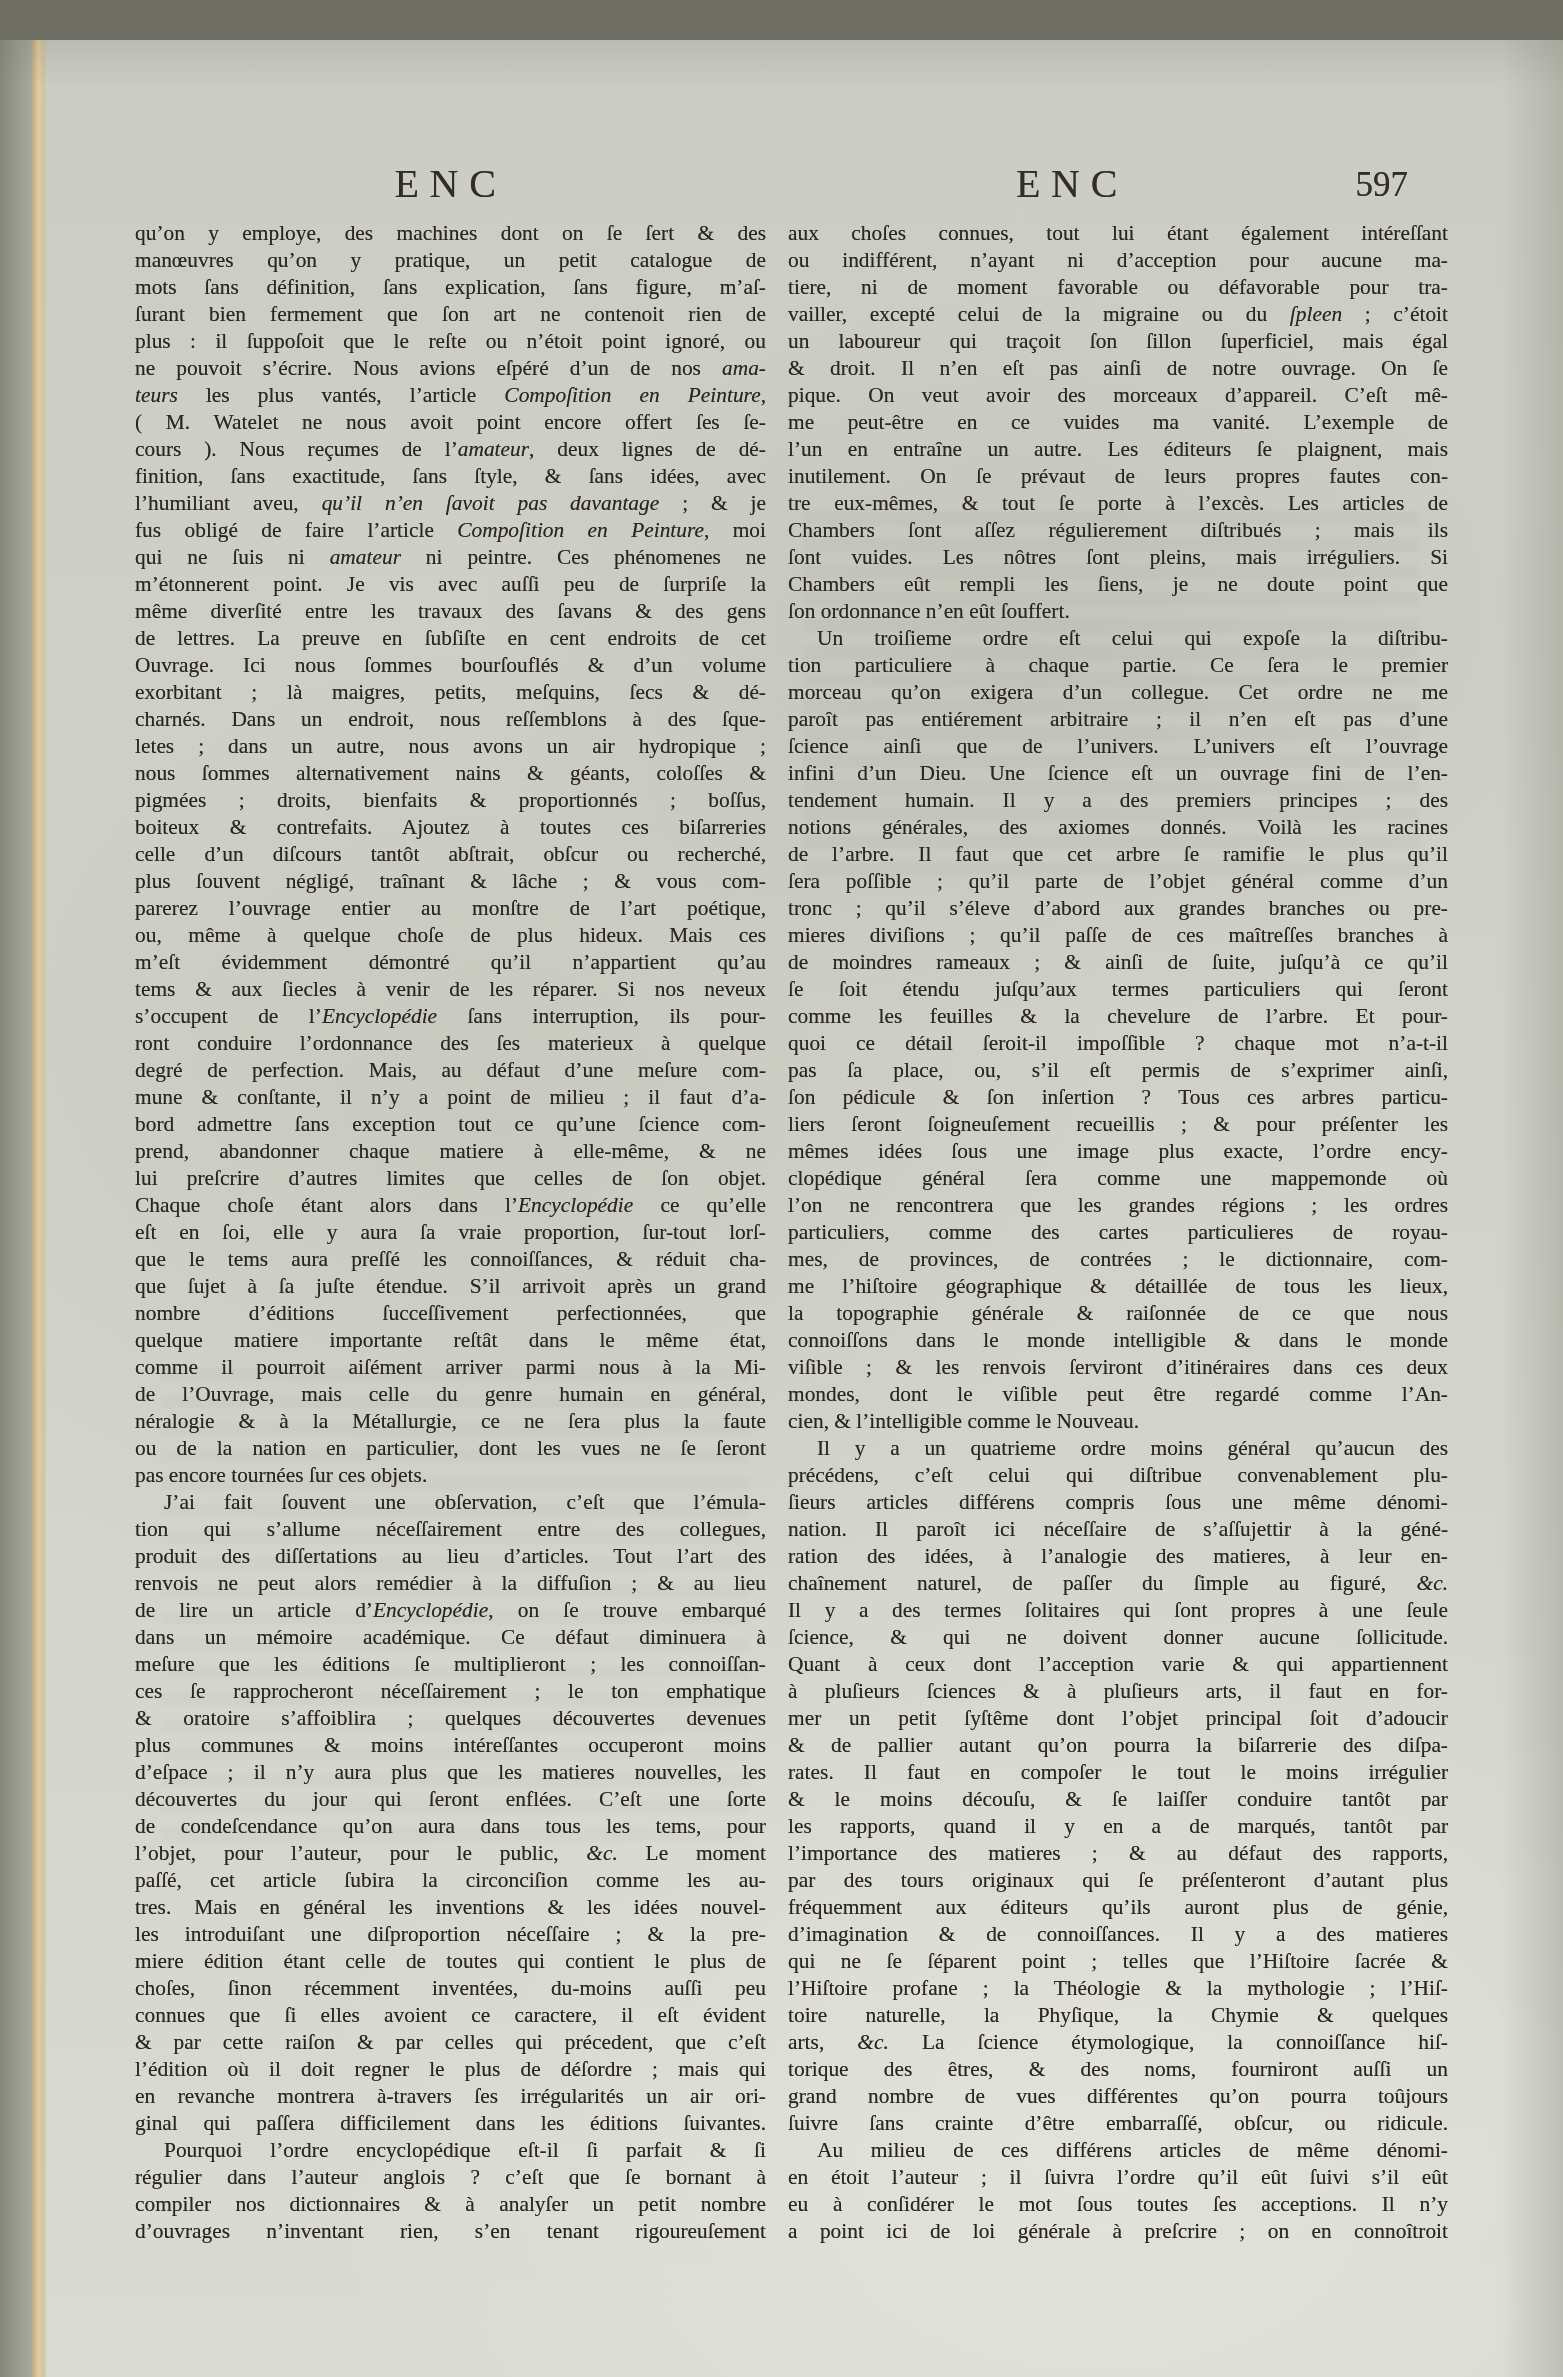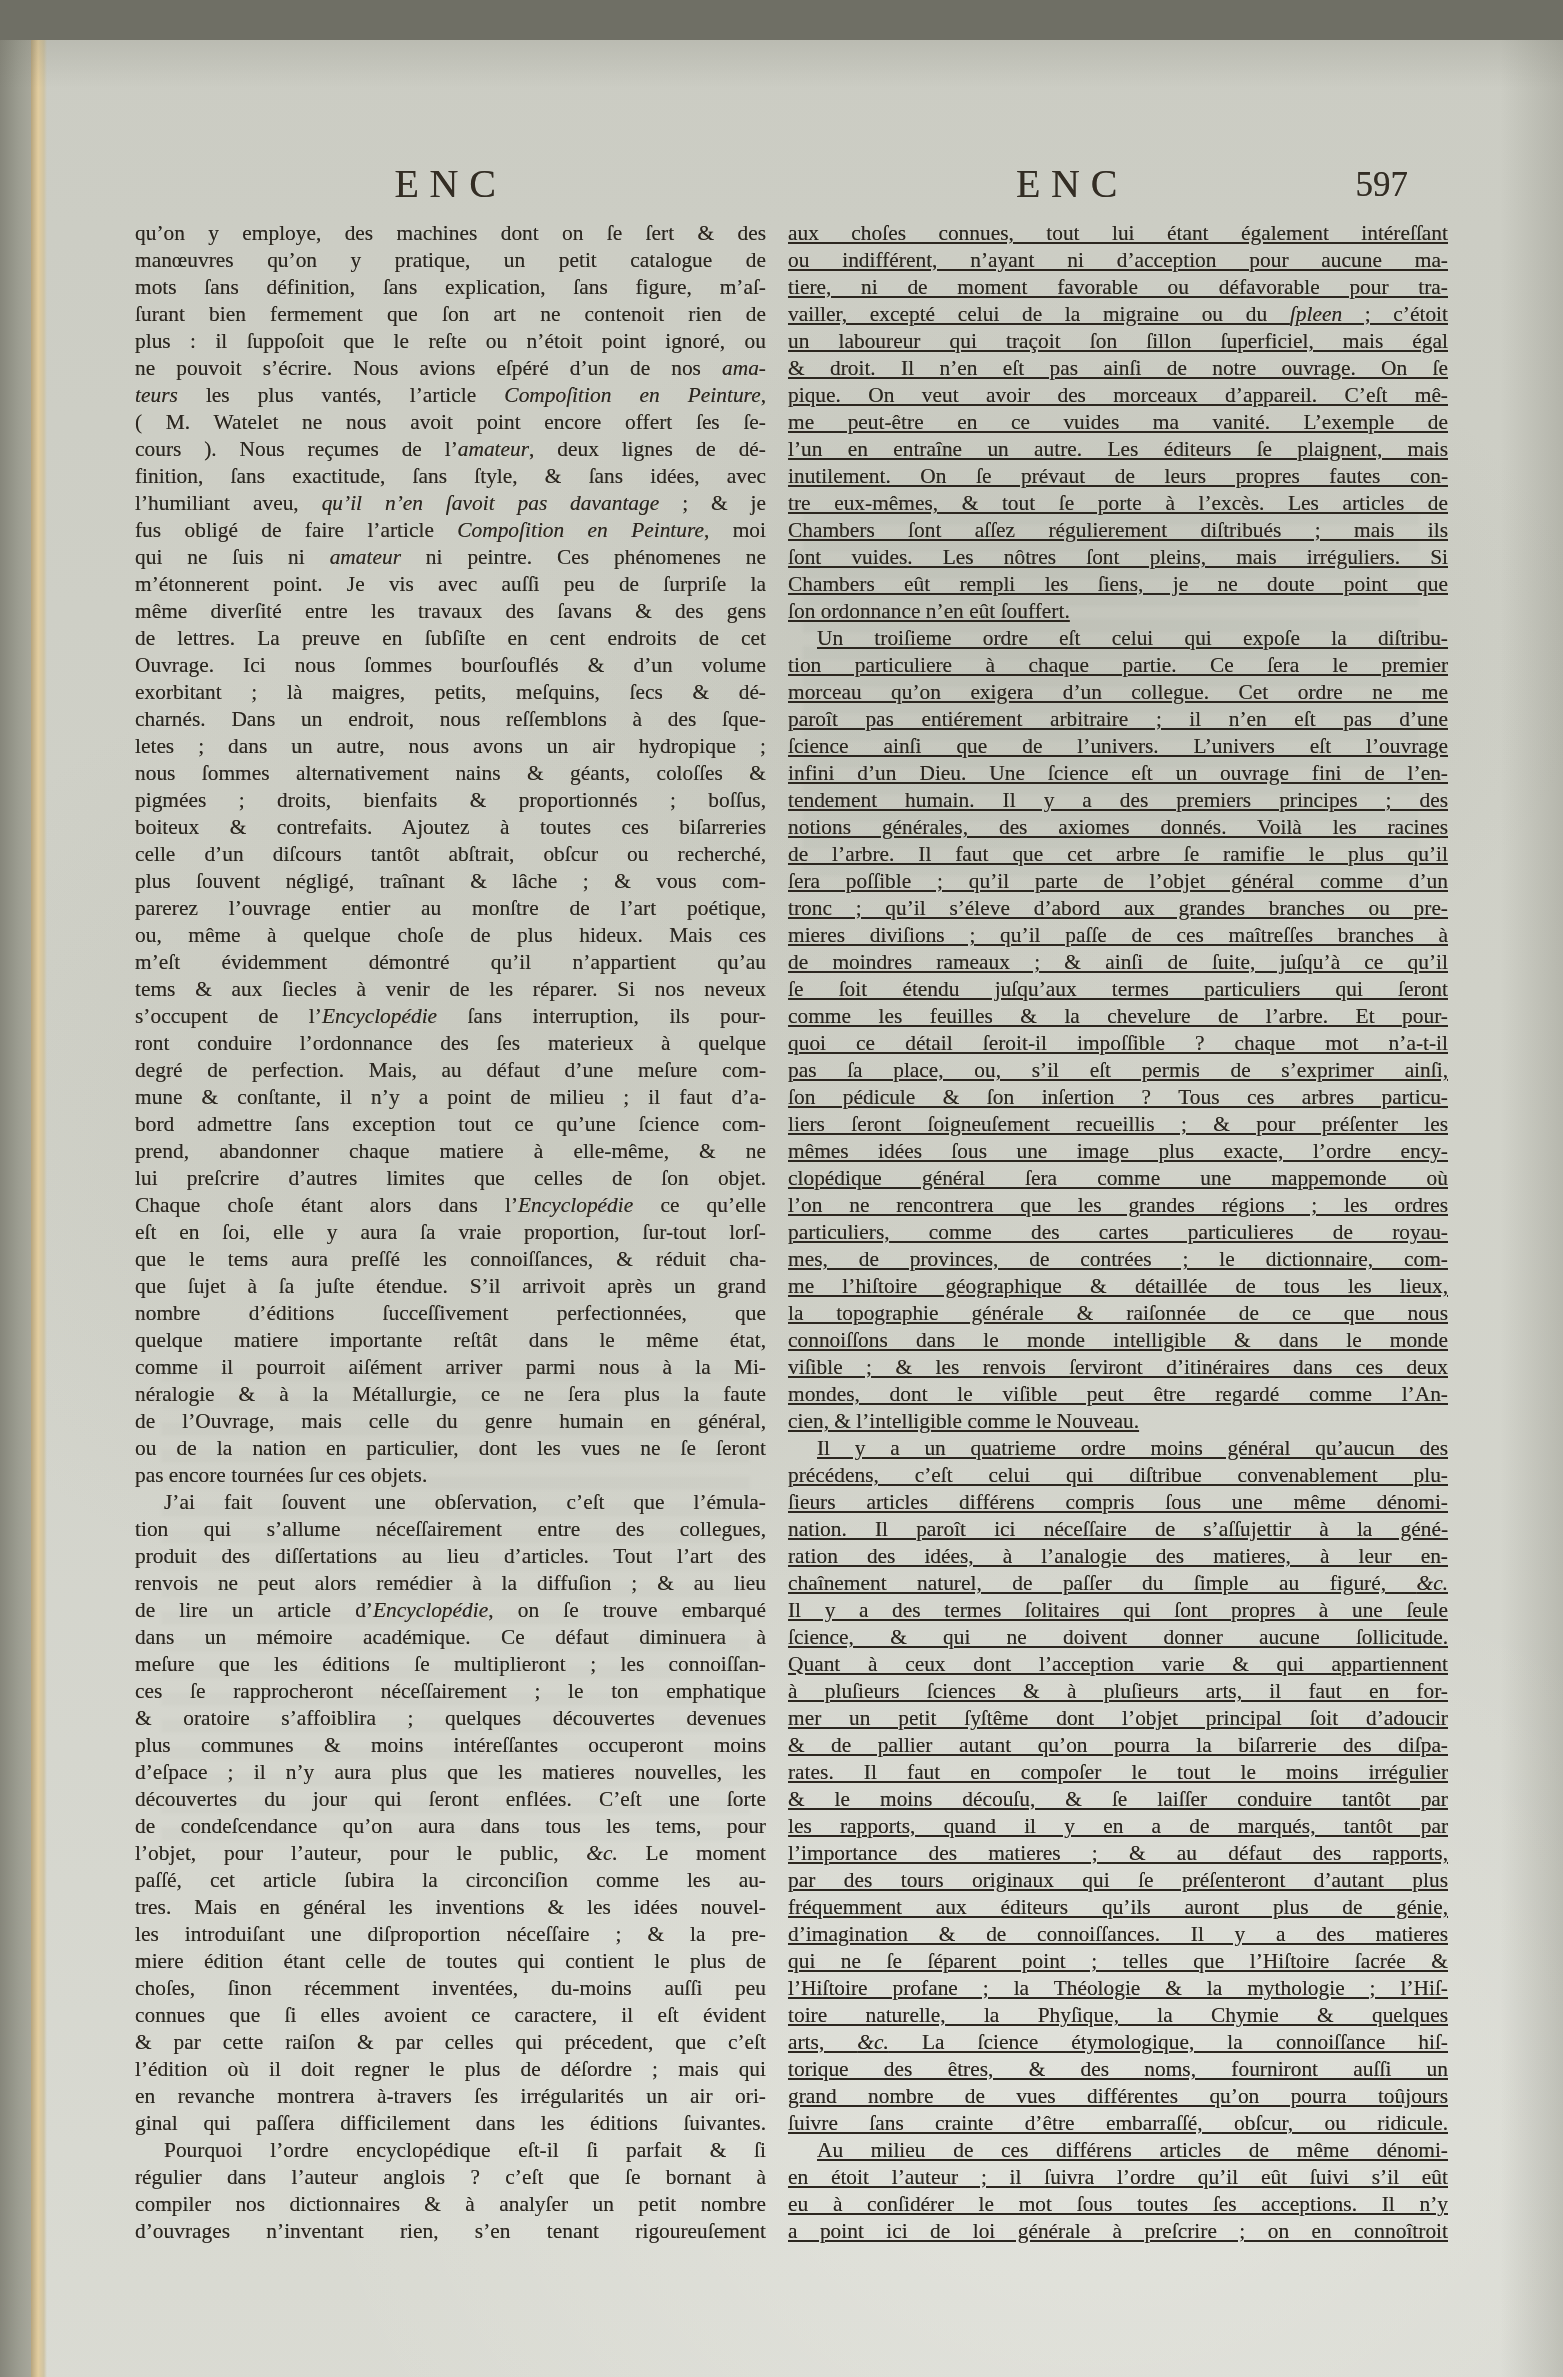--- a/index.html
+++ b/index.html
@@ -59,7 +59,7 @@
   }
   .col{position:absolute;top:180px;}
   .col.left{left:135px;width:631px;}
-  .col.right{left:788px;width:660px;text-decoration:underline;}
+  .col.right{left:788px;width:660px;}
   .tline{
     font-size:21.4px;
     line-height:27px;height:27px;

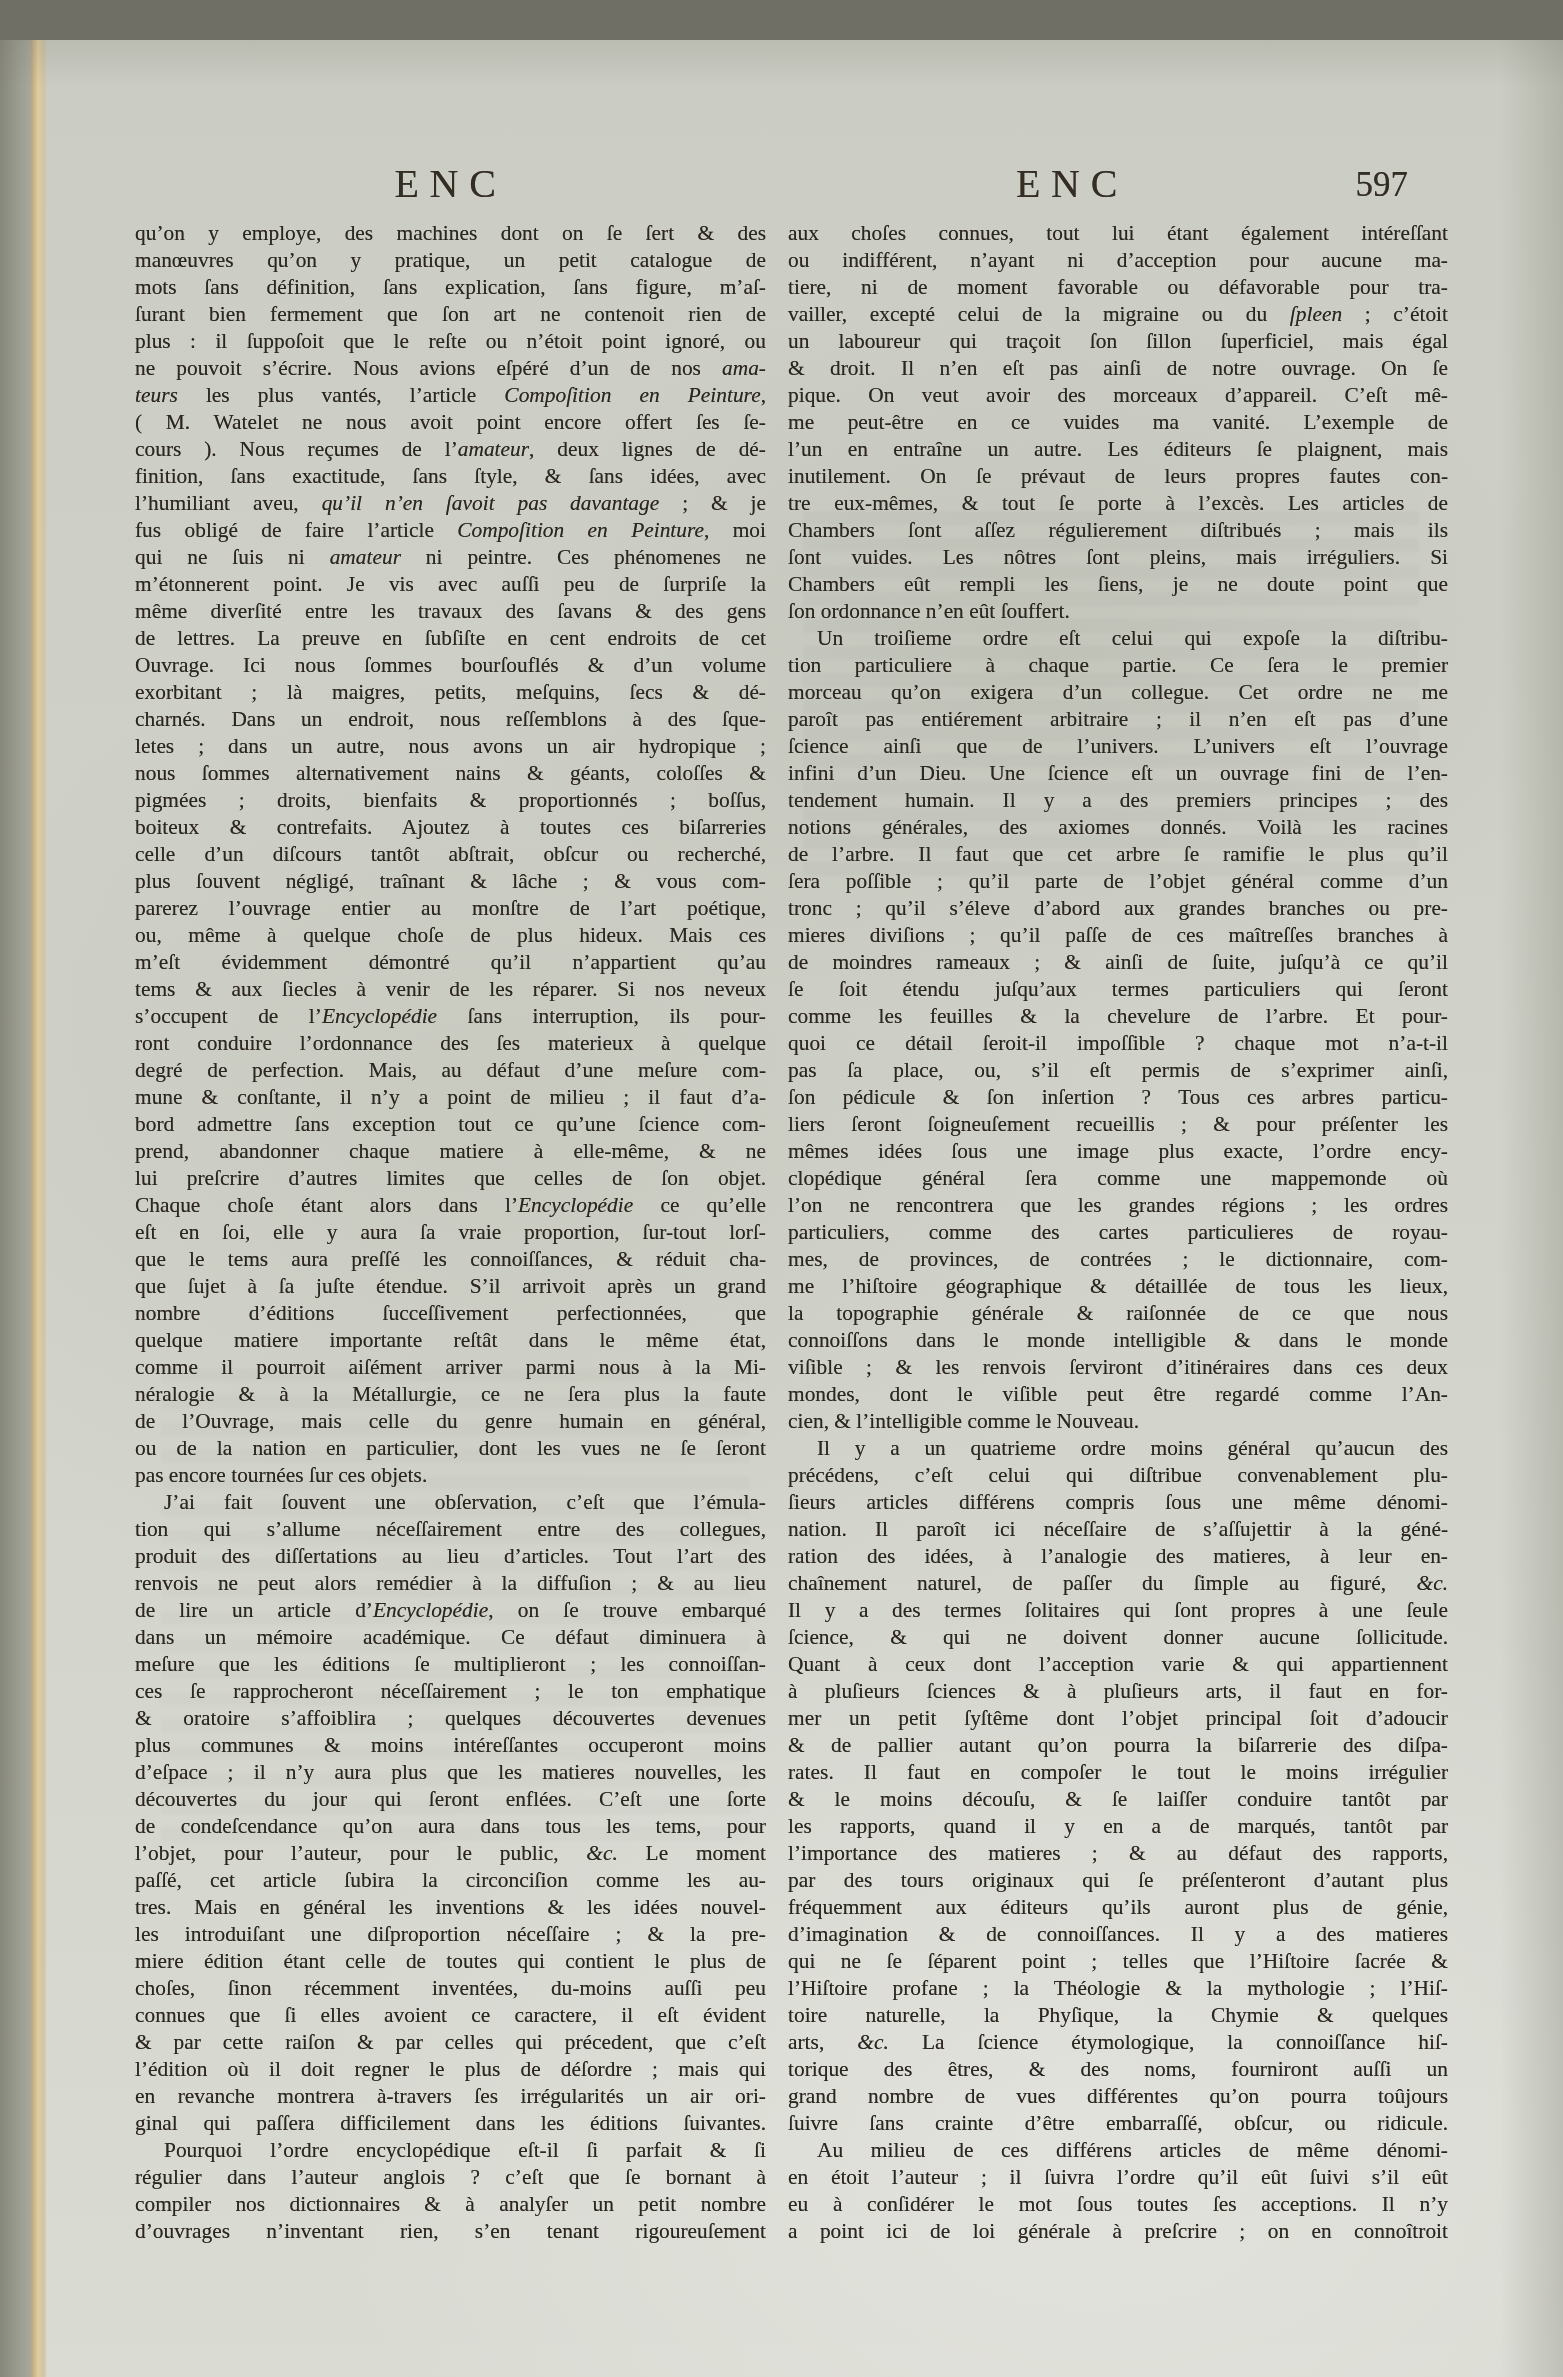--- a/index.html
+++ b/index.html
@@ -133,8 +133,8 @@
       <div class="tline">nombre d’éditions ſucceſſivement perfectionnées, que</div>
       <div class="tline">quelque matiere importante reſtât dans le même état,</div>
       <div class="tline">comme il pourroit aiſément arriver parmi nous à la Mi-</div>
+      <div class="tline">de l’Ouvrage, mais celle du genre humain en général,</div>
       <div class="tline">néralogie &amp; à la Métallurgie, ce ne ſera plus la faute</div>
-      <div class="tline">de l’Ouvrage, mais celle du genre humain en général,</div>
       <div class="tline">ou de la nation en particulier, dont les vues ne ſe ſeront</div>
       <div class="tline pend">pas encore tournées ſur ces objets.</div>
       <div class="tline indent">J’ai fait ſouvent une obſervation, c’eſt que l’émula-</div>

